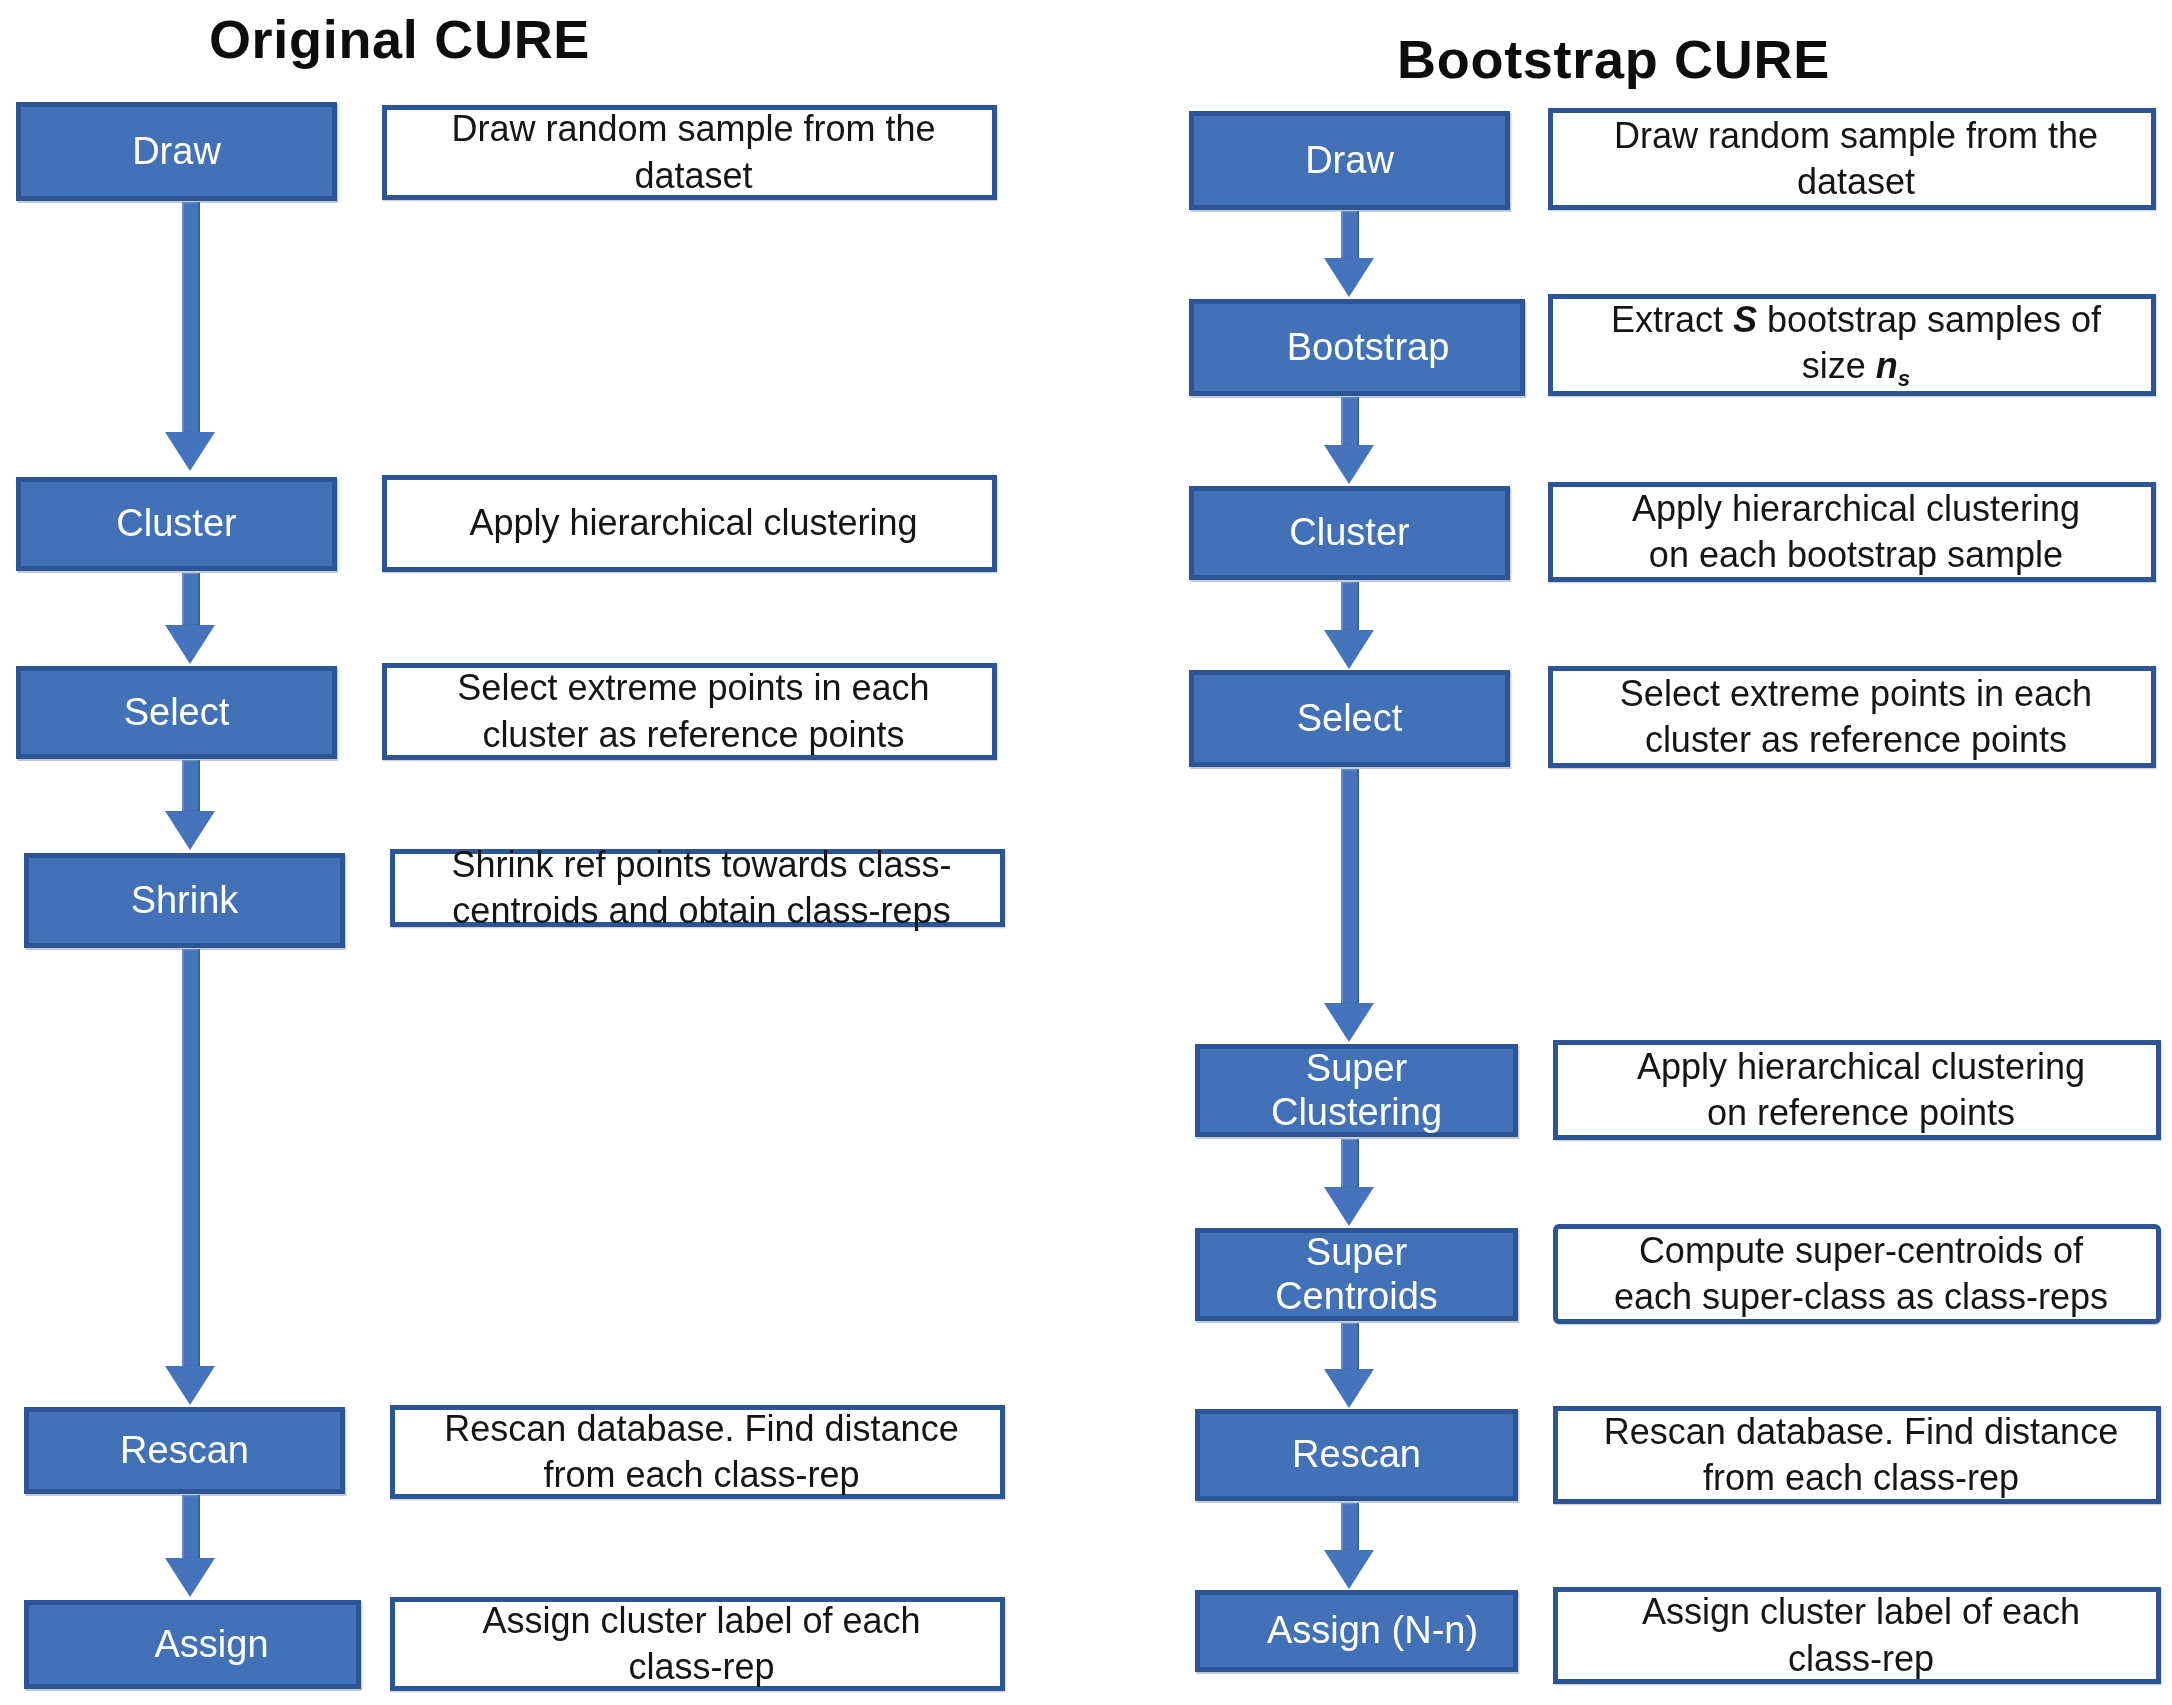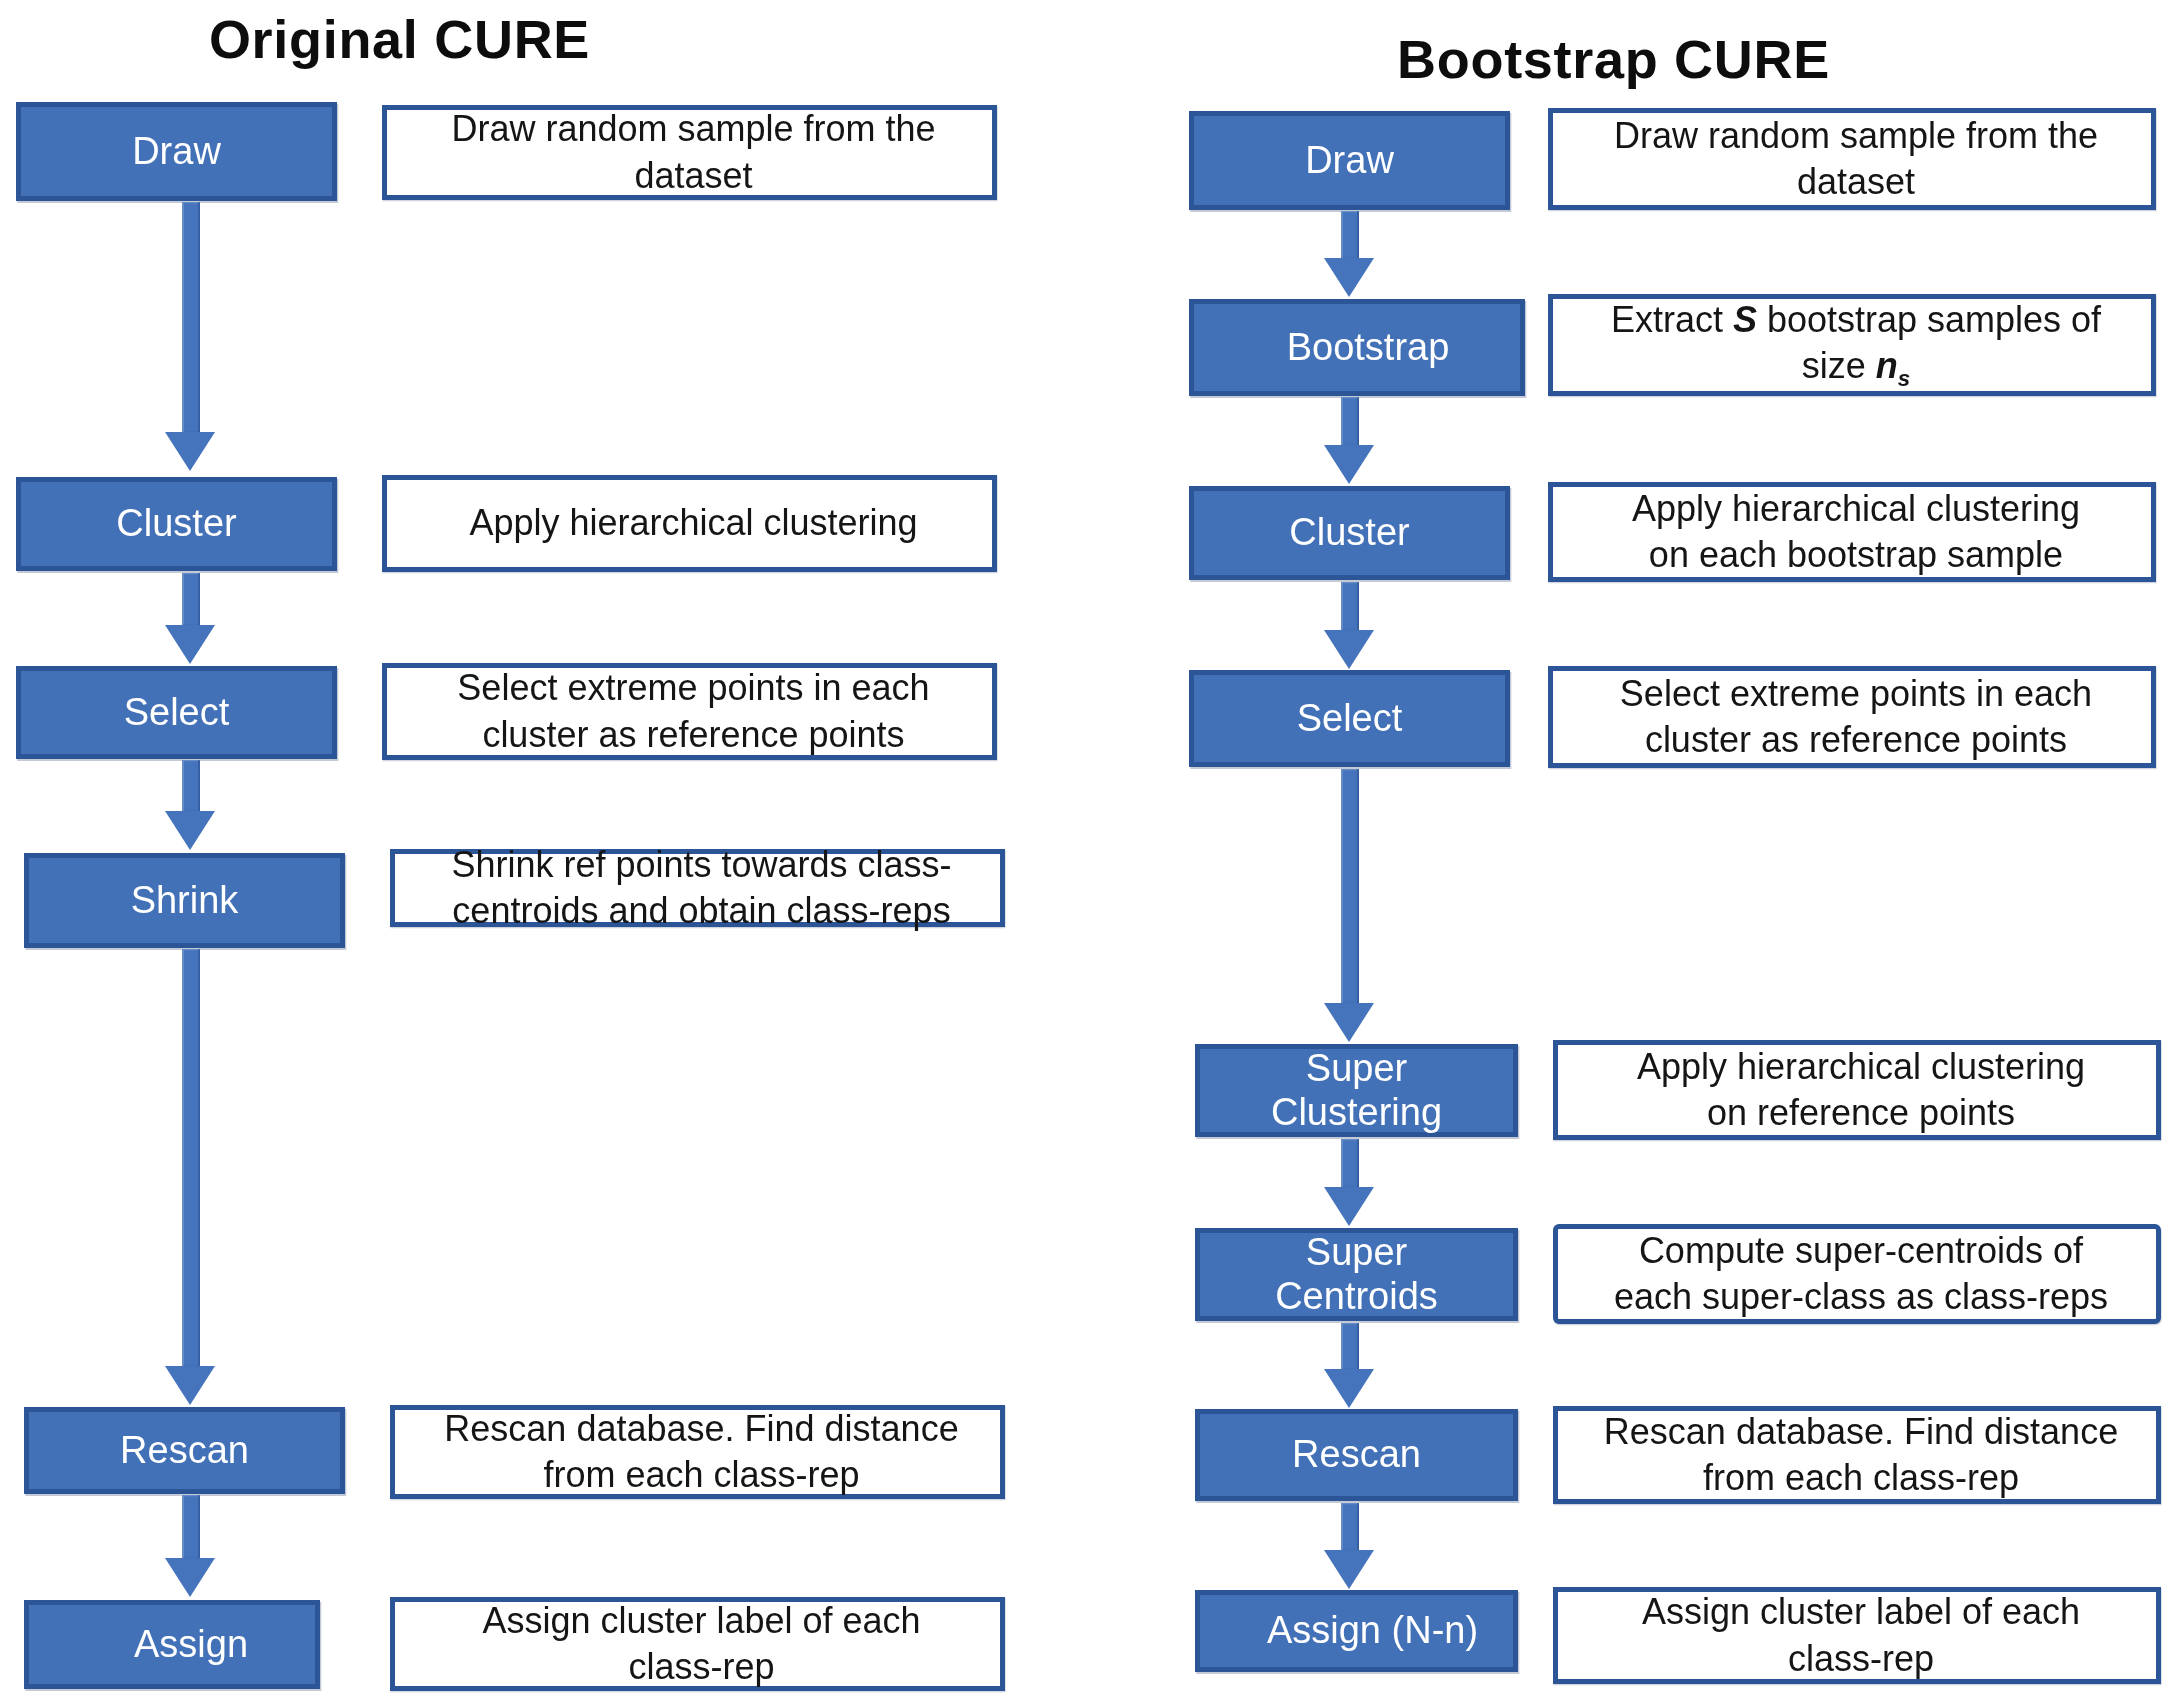--- a/index.html
+++ b/index.html
@@ -142,7 +142,7 @@
     <div class="head"></div>
   </div>
 
-  <div class="step-box" style="left:24px; top:1600px; width:296px; height:89px;padding-left:38px;">
+  <div class="step-box" style="left:24px; top:1600px; width:337px; height:89px;padding-left:38px;">
     <span class="label">Assign</span>
   </div>
   <div class="desc-box" style="left:390px; top:1597px; width:615px; height:94px;">

